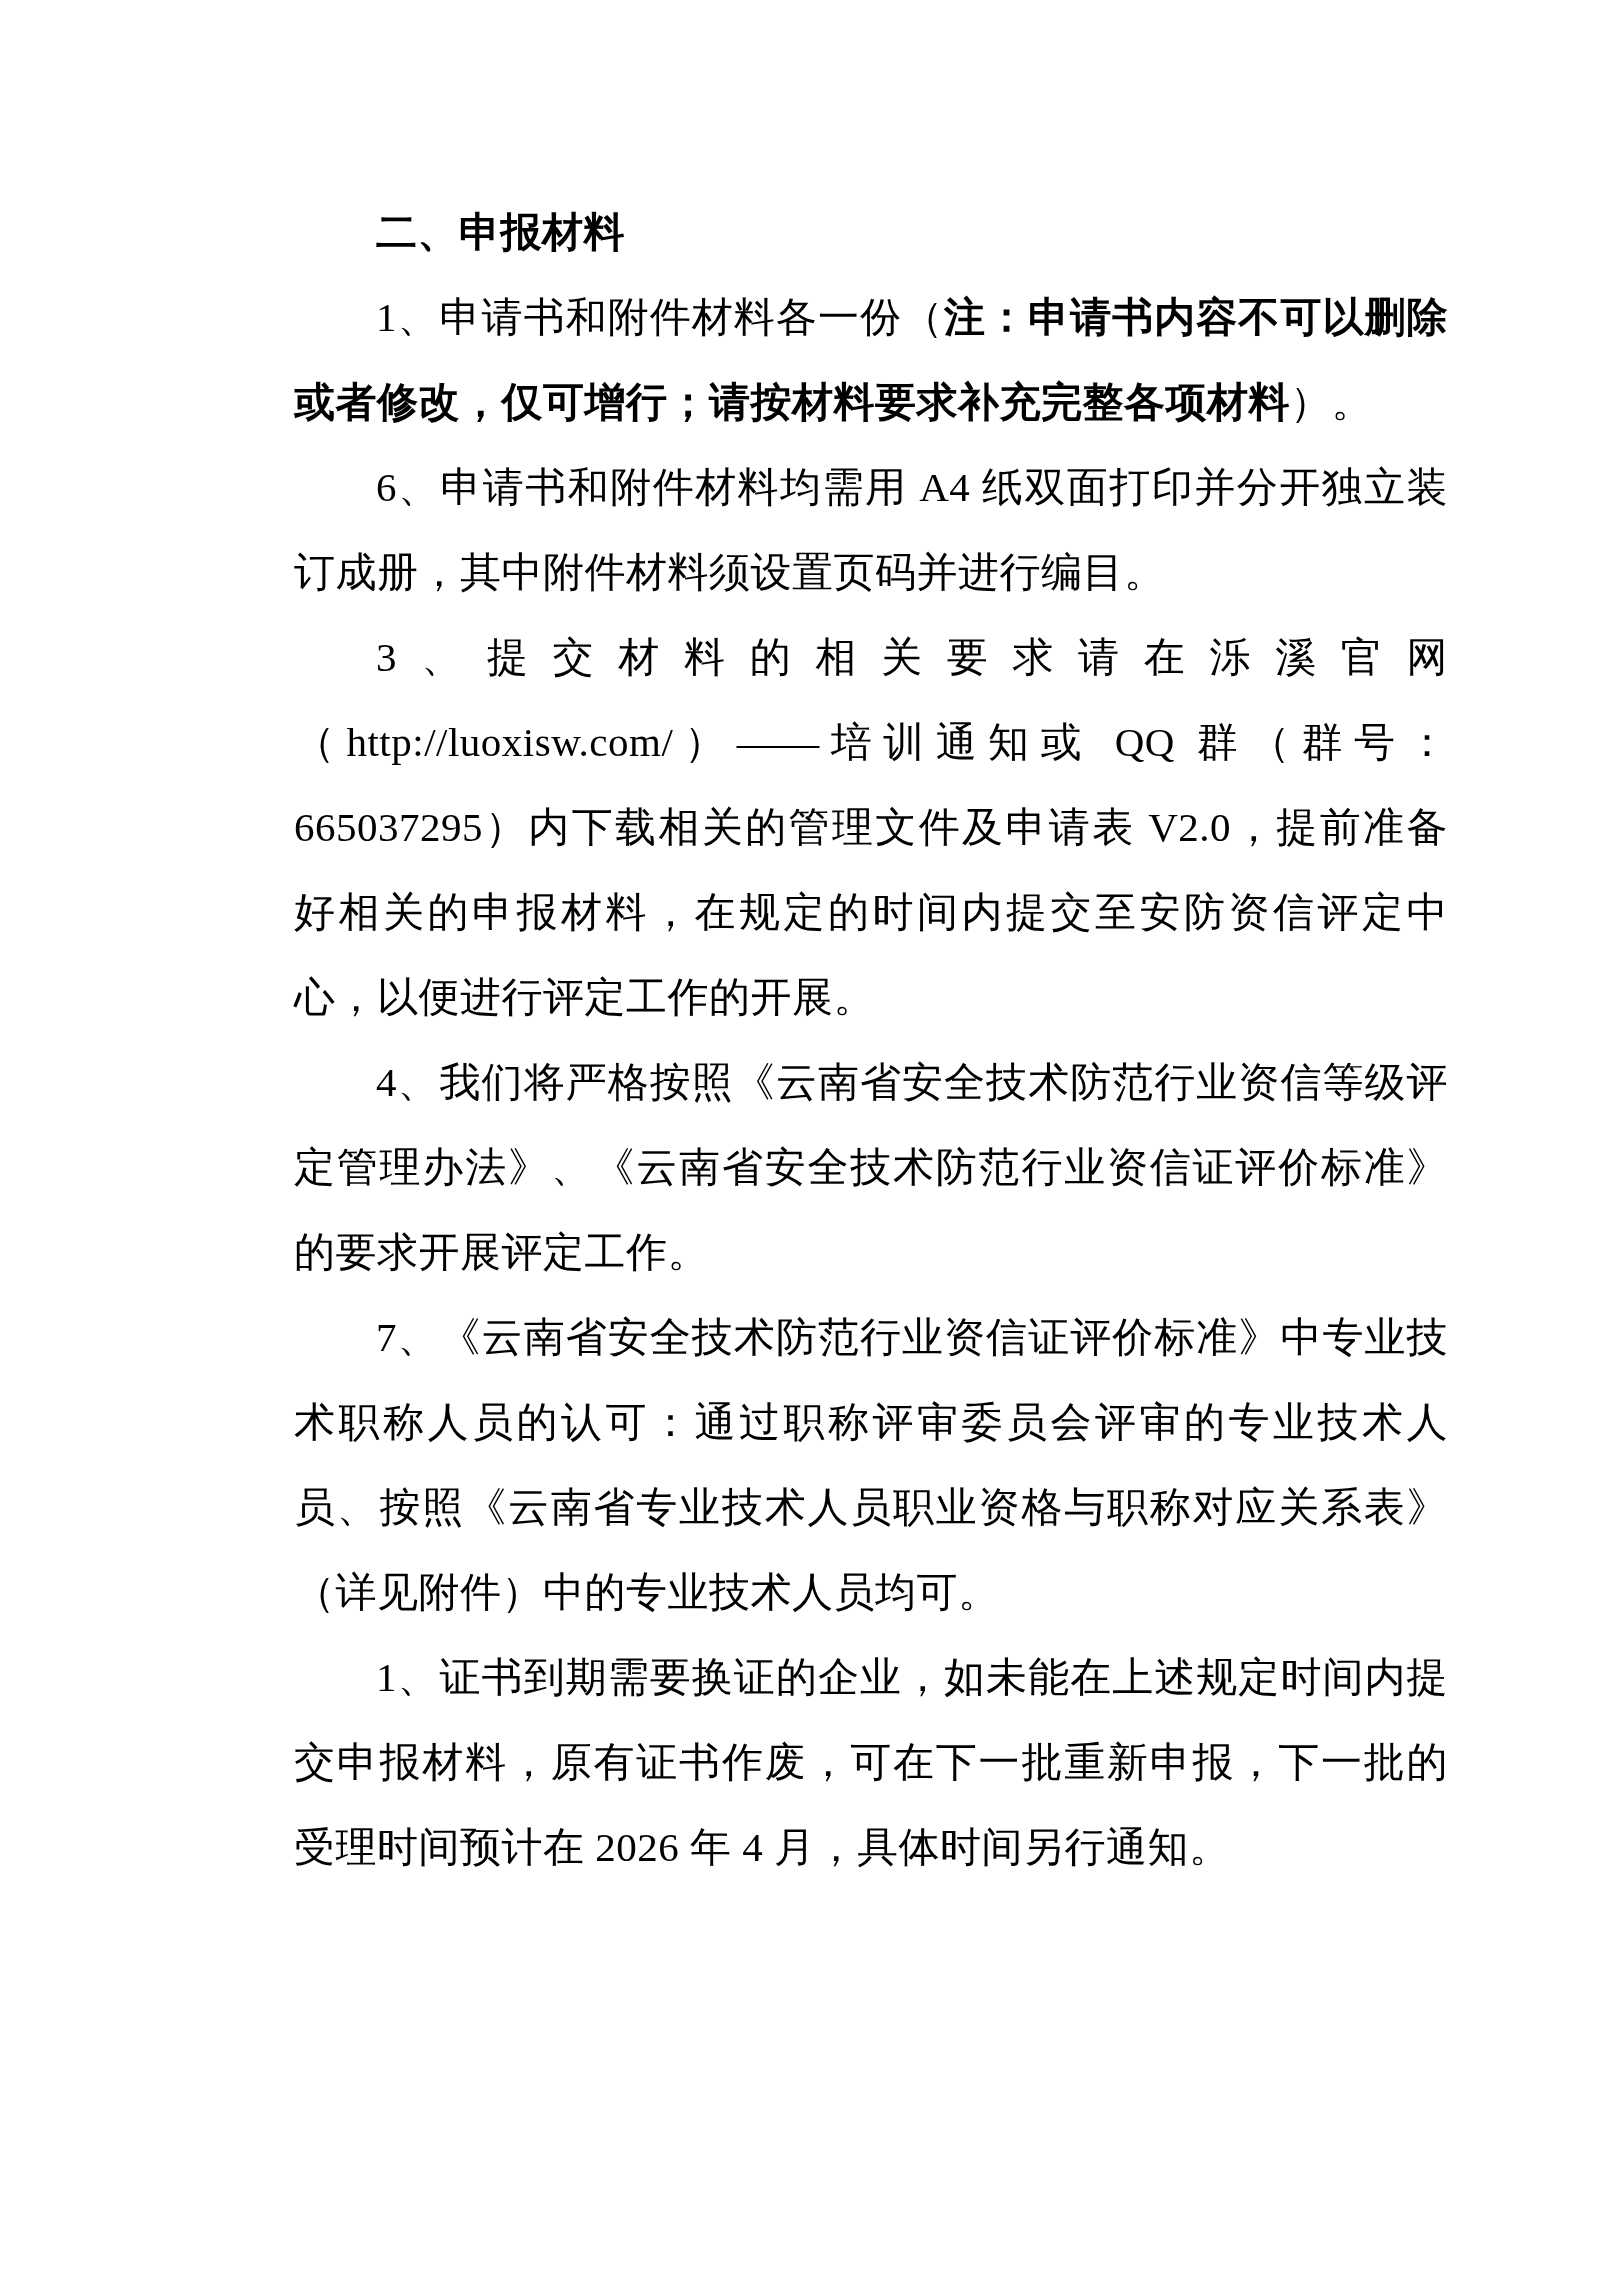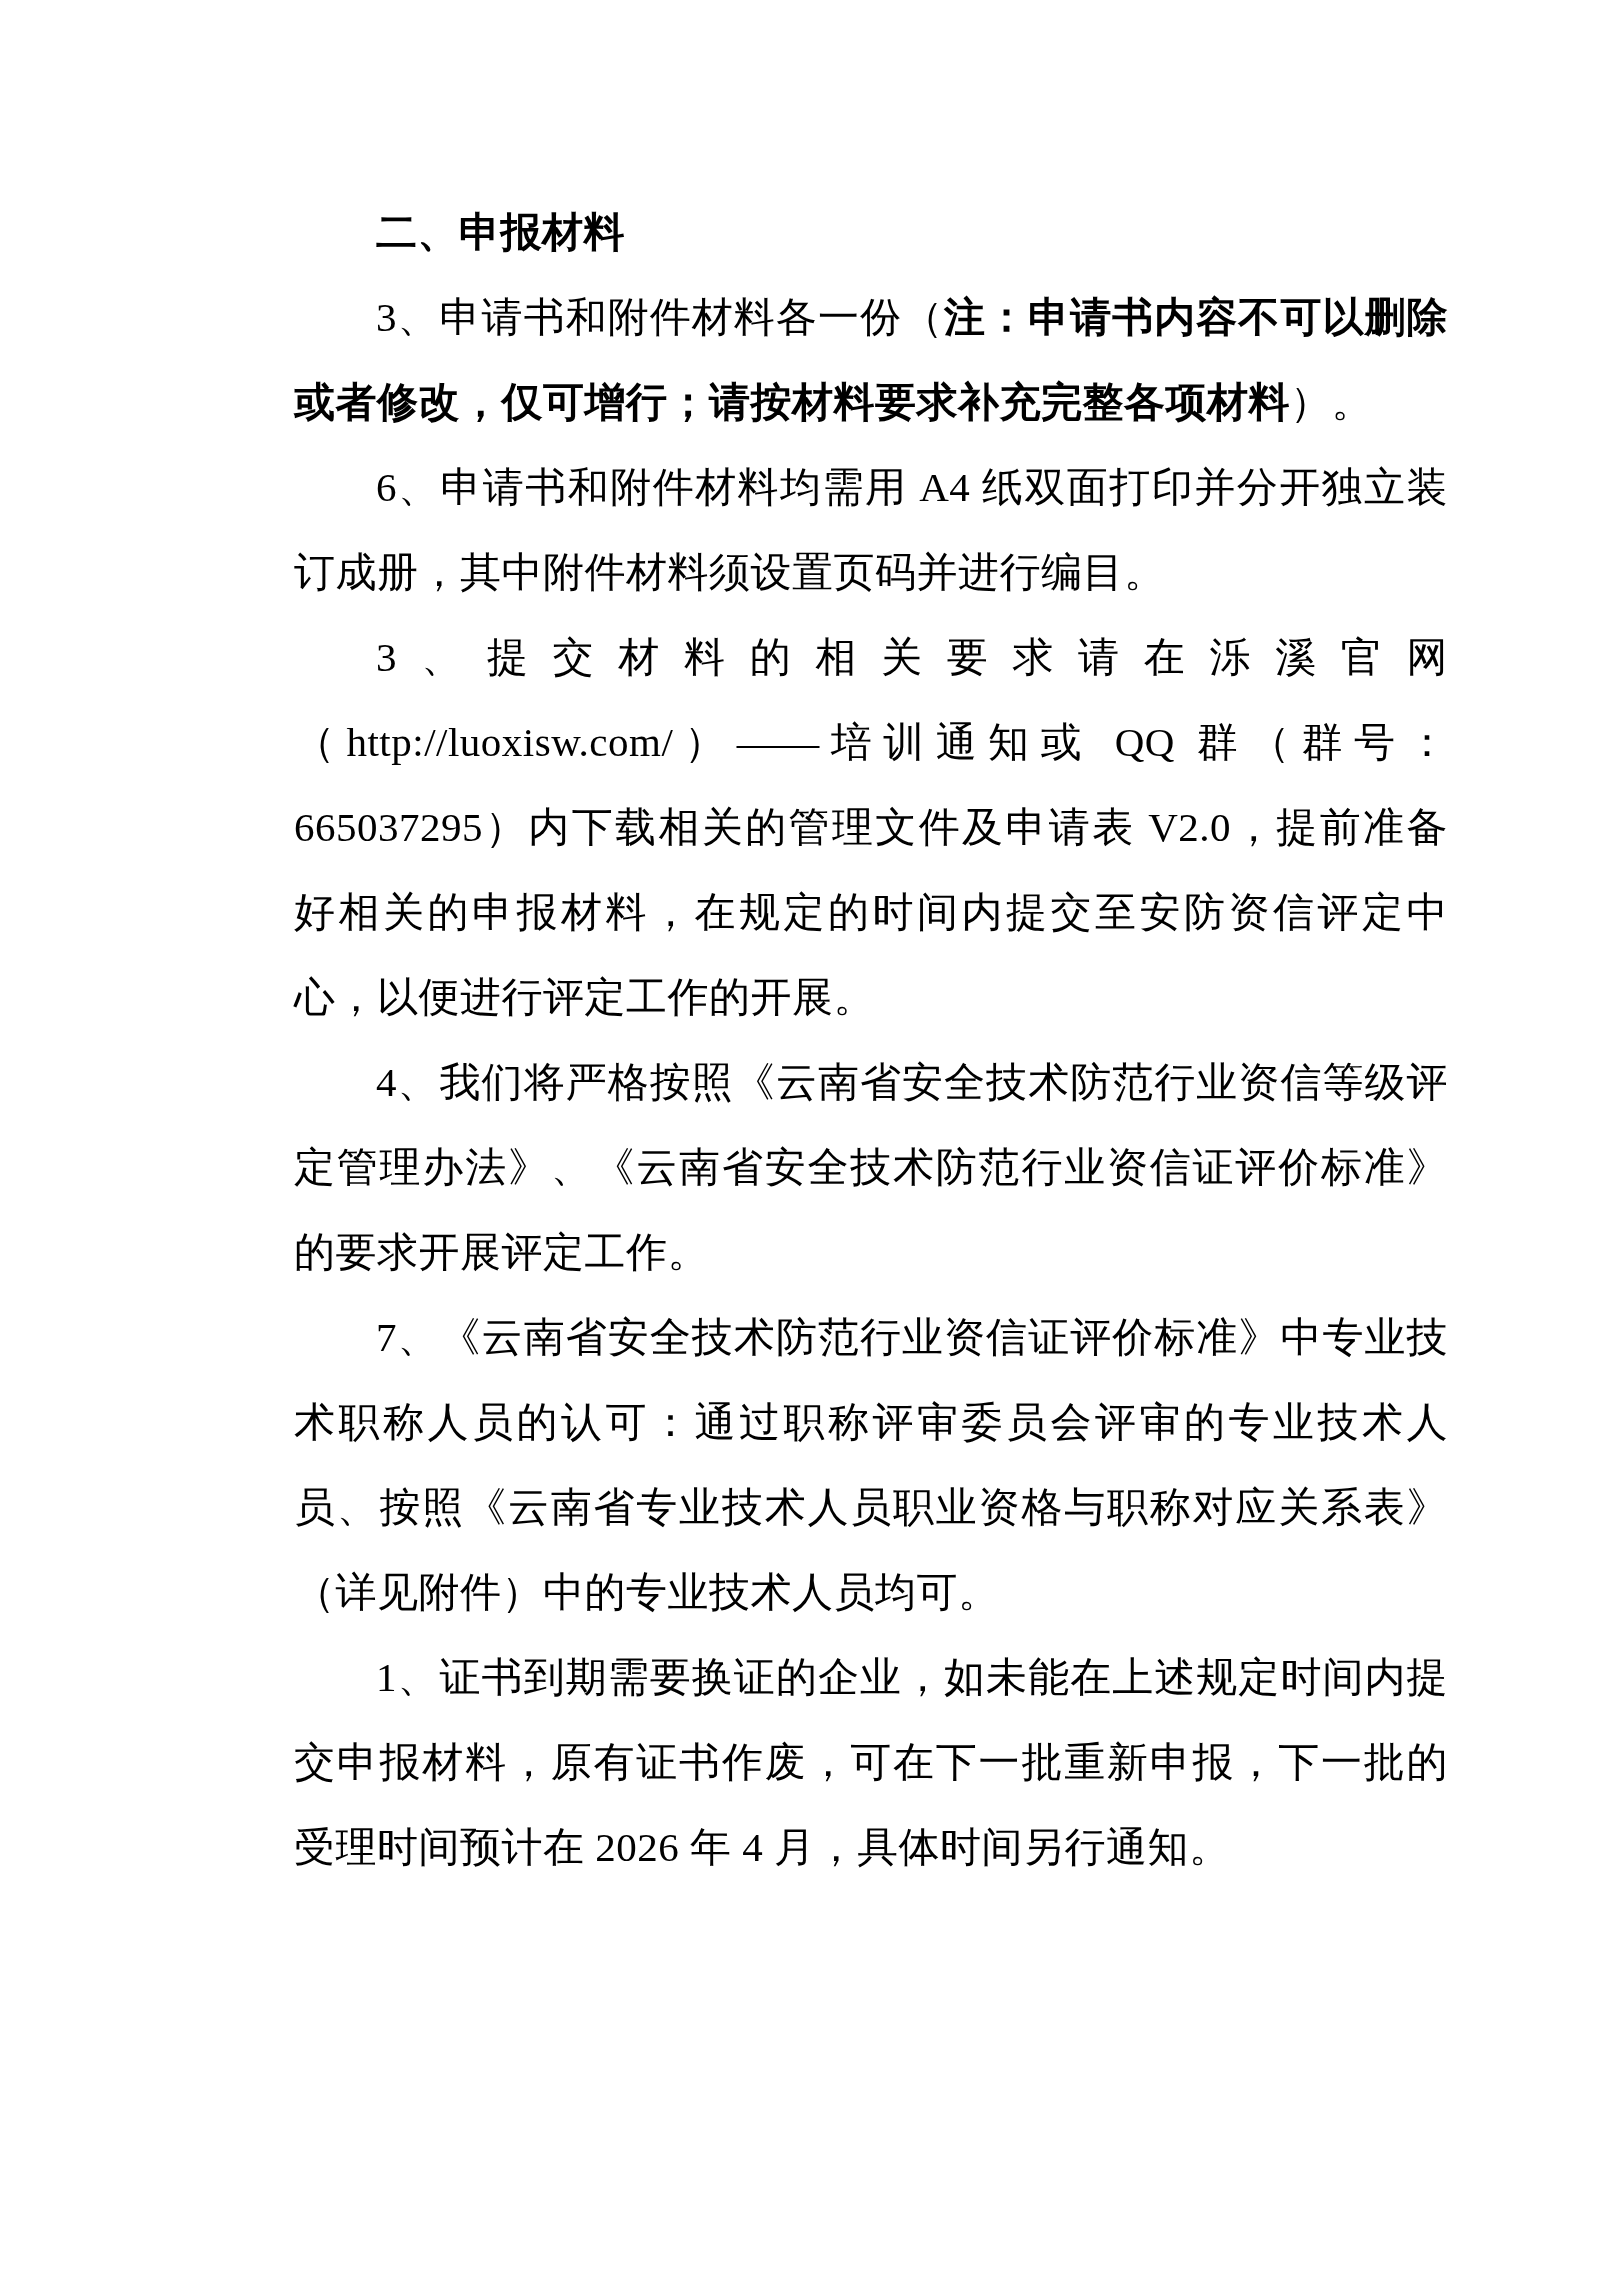--- a/index.html
+++ b/index.html
@@ -46,7 +46,7 @@
     <p class="bold">二、申报材料</p>
 
 
-    <p><span>3、申请书和附件材料各一份（</span><span class="bold">注：申请书内容不可以删除或者修改，仅可增行；请按材料要求补充完整各项材料</span><span>）。</span></p>
+    <p><span>1、申请书和附件材料各一份（</span><span class="bold">注：申请书内容不可以删除或者修改，仅可增行；请按材料要求补充完整各项材料</span><span>）。</span></p>
 
     <p>6、申请书和附件材料均需用 A4 纸双面打印并分开独立装订成册，其中附件材料须设置页码并进行编目。</p>
 

